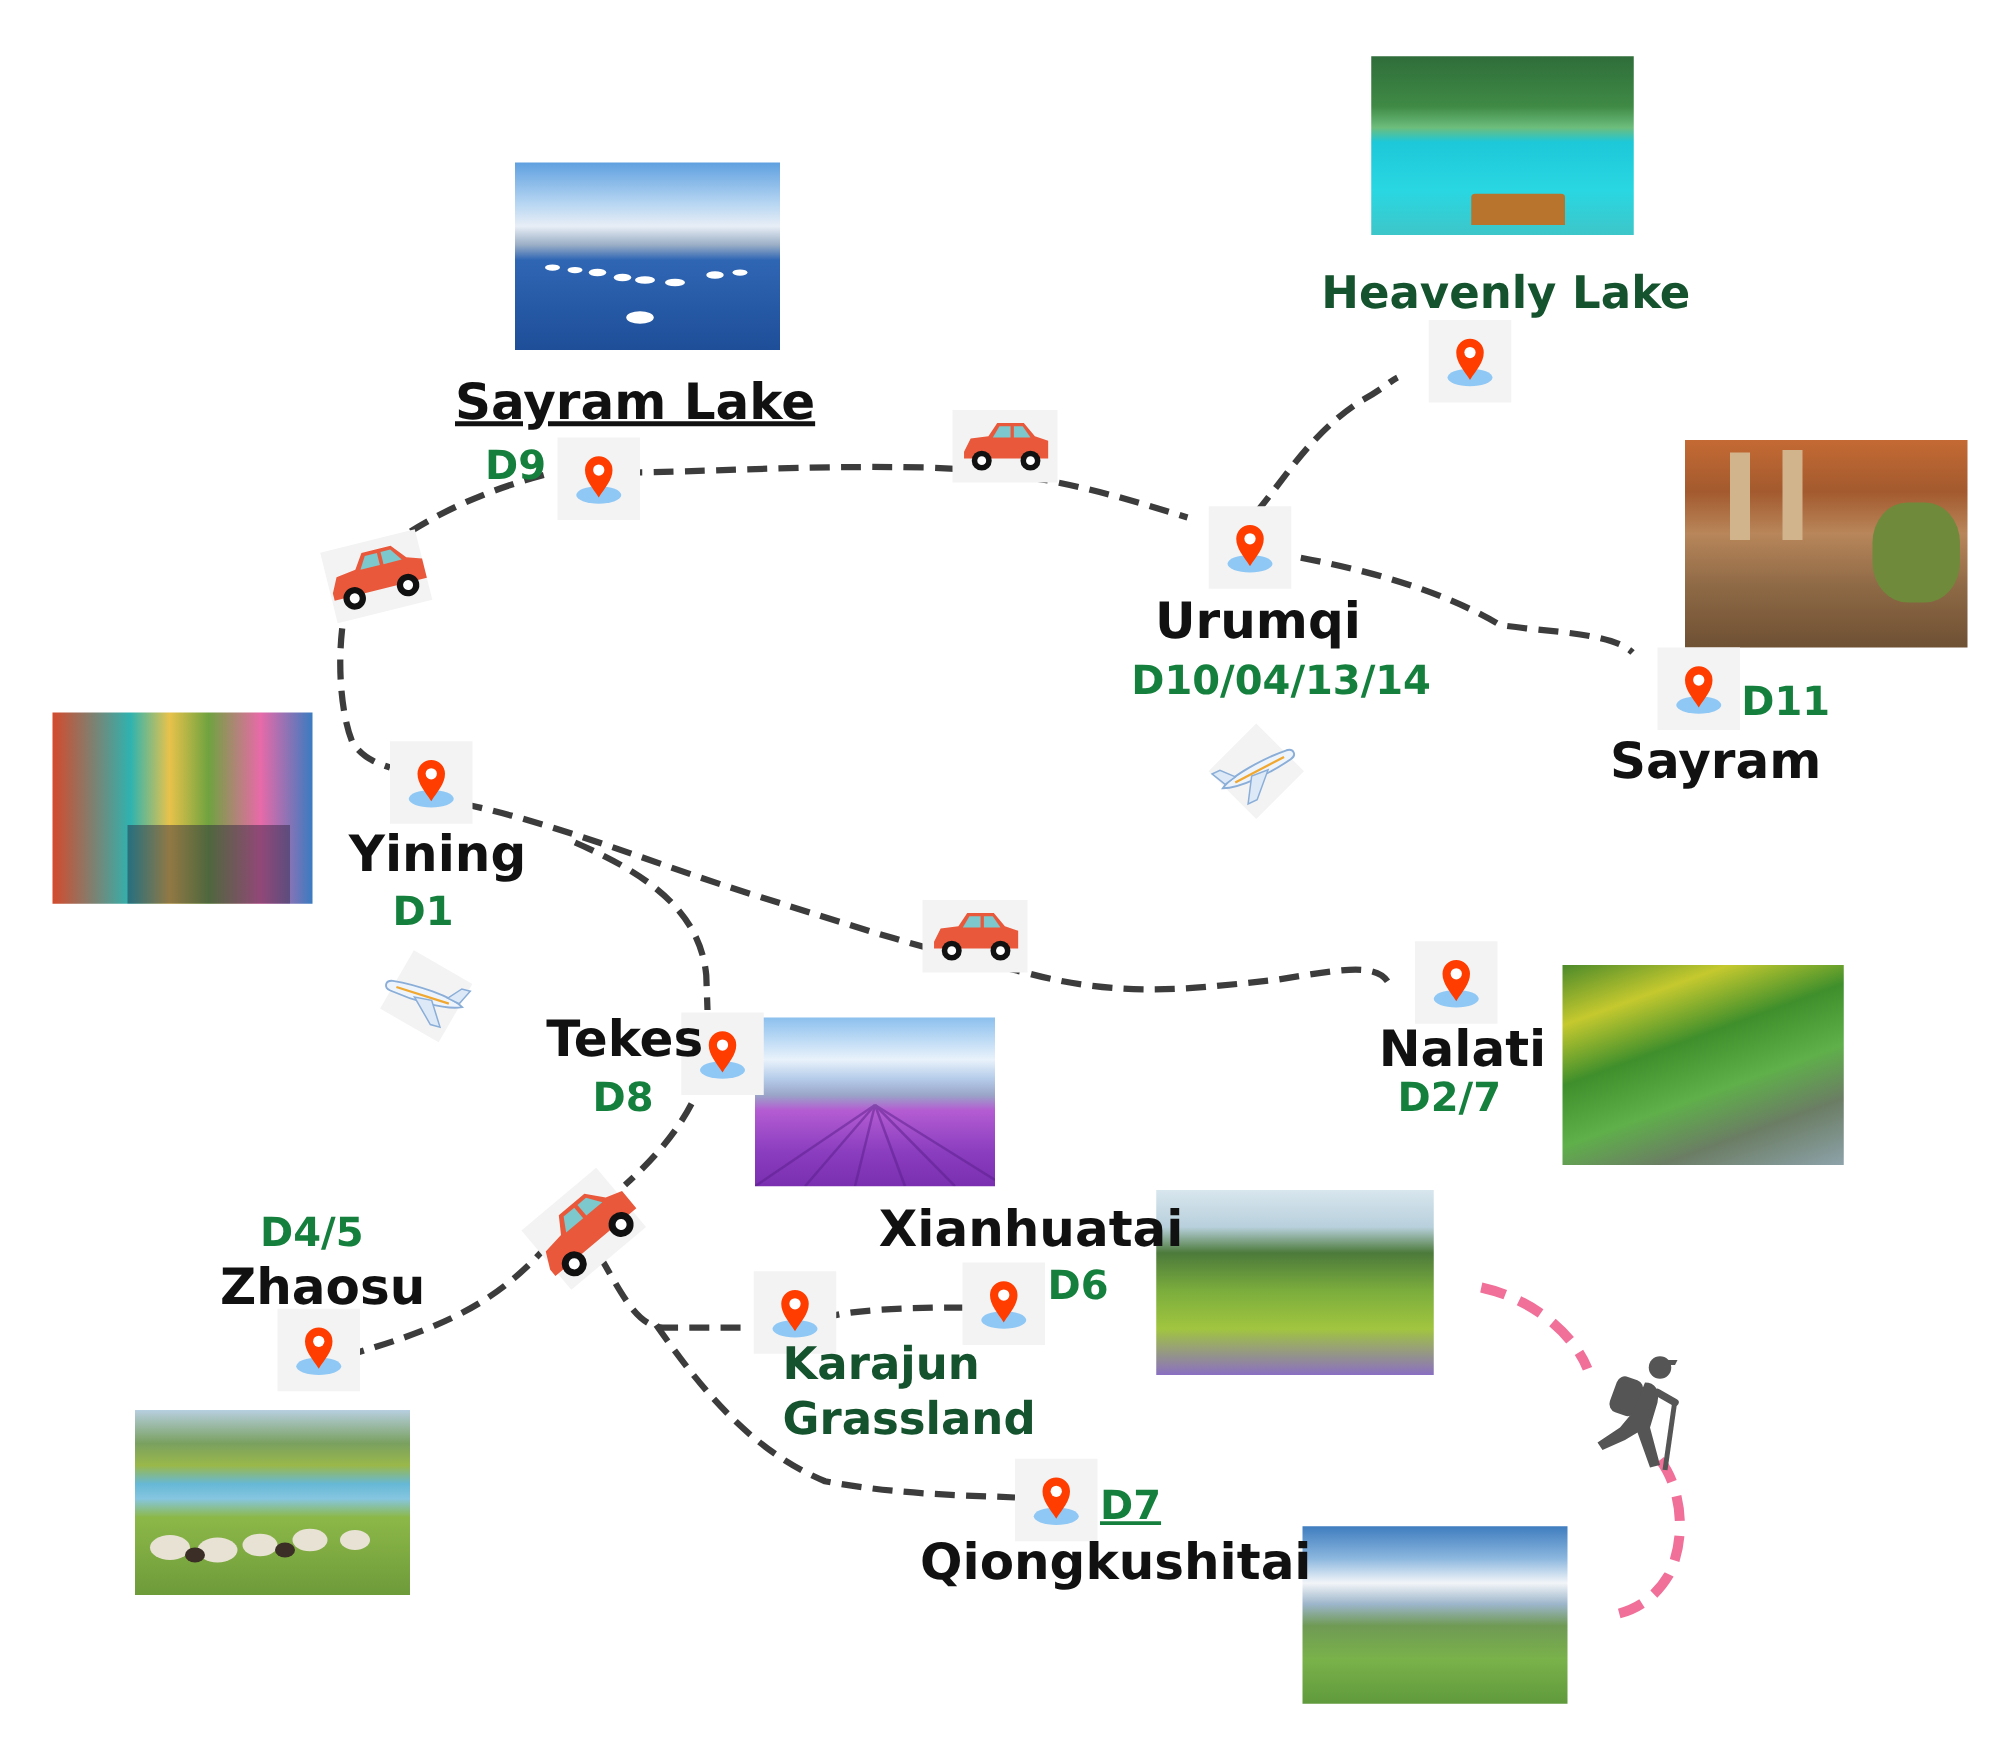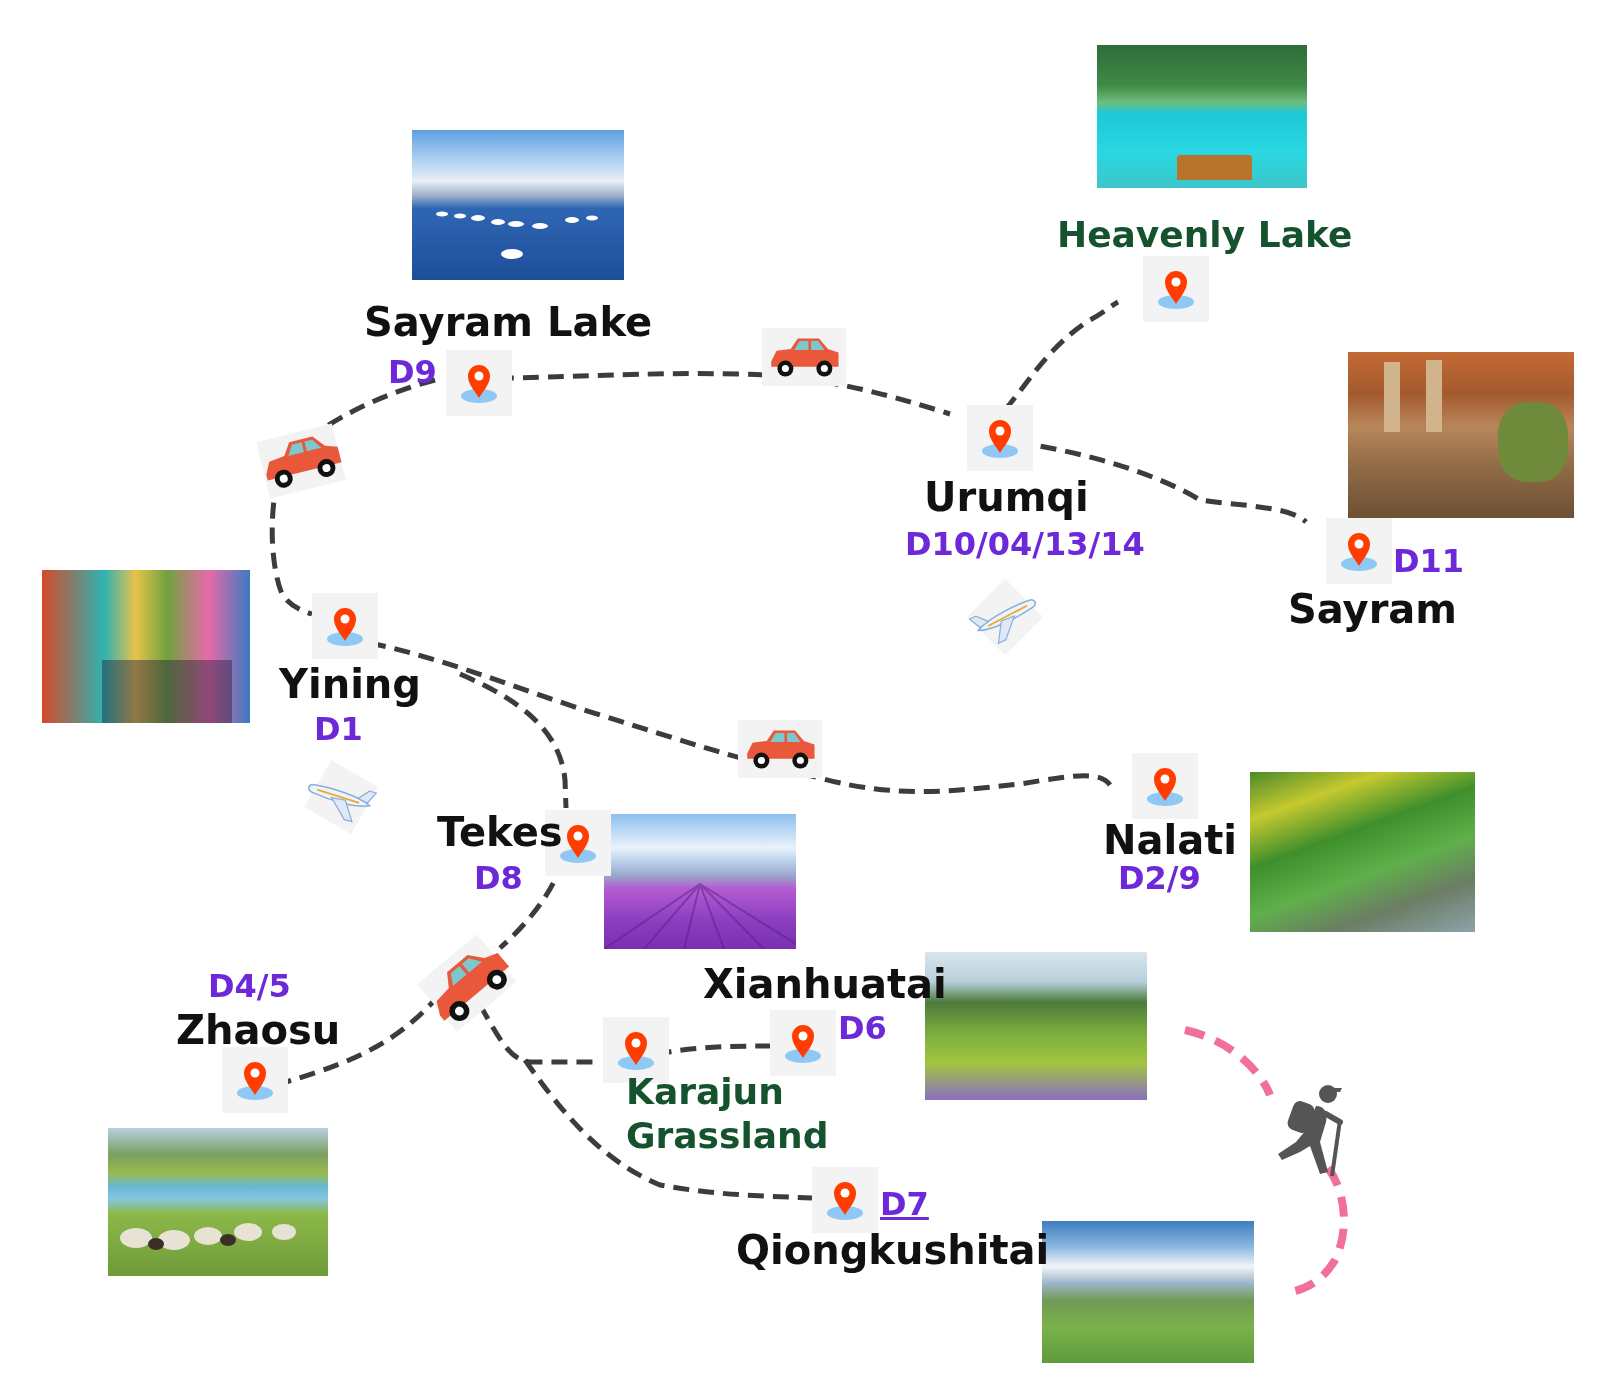--- a/index.html
+++ b/index.html
@@ -284,7 +284,7 @@
   </svg>
 </div>
 
-<div class="name" style="left:364px;top:302px;">Sayram Lake</div>
+<div class="name" style="left:364px;top:302px;text-decoration:underline;">Sayram Lake</div>
 <div class="day" style="left:388px;top:356px;">D9</div>
 
 <div class="name blue" style="left:1057px;top:217px;">Heavenly Lake</div>

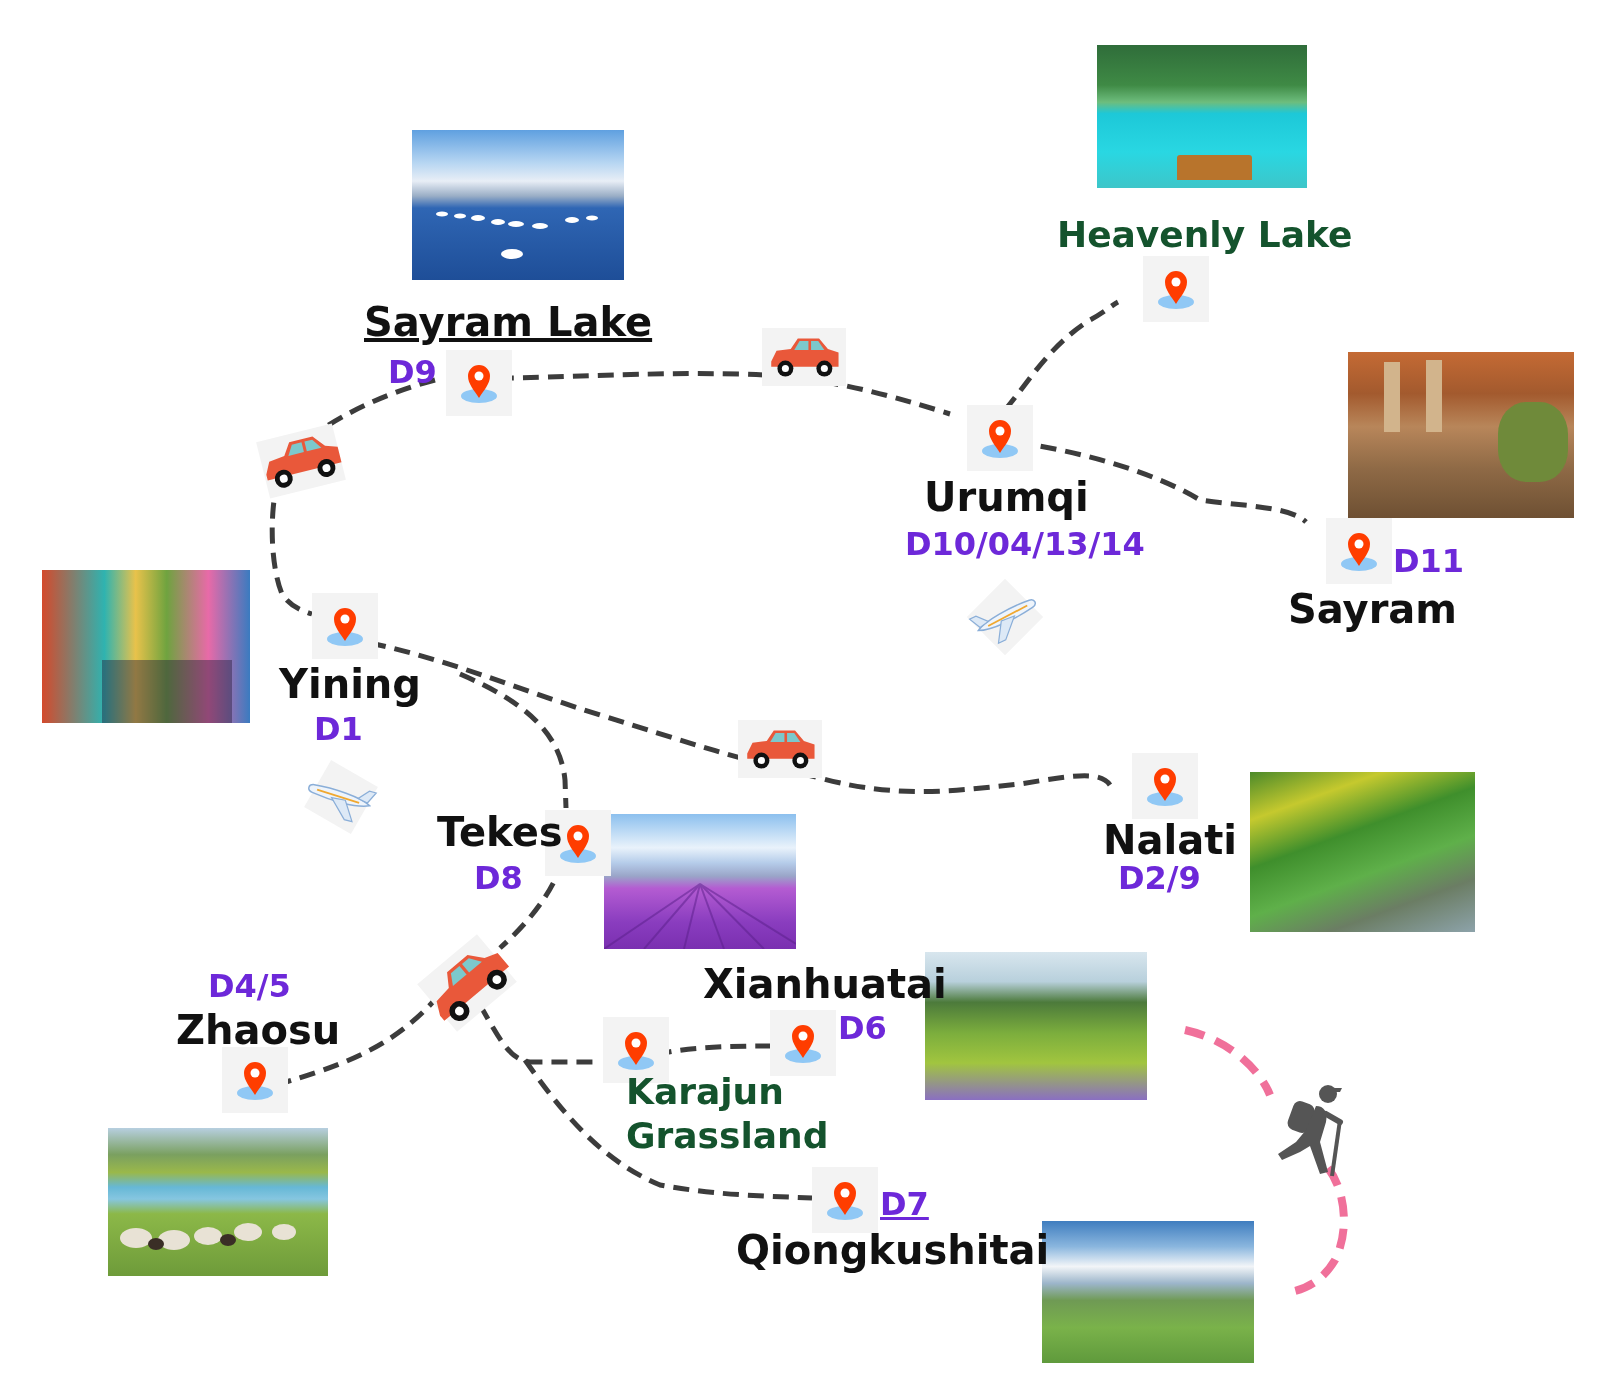--- a/index.html
+++ b/index.html
@@ -18,7 +18,7 @@
     .pin svg { width: 46px; height: 46px; }
     .name { position: absolute; font-weight: bold; color: #111; font-size: 40px; white-space: nowrap; line-height: 1; }
     .name.blue { color: #14532d; font-size: 36px; }
-    .day { position: absolute; font-weight: bold; color: #6d28d9; font-size: 32px; white-space: nowrap; line-height: 1; }
+    .day { position: absolute; font-weight: bold; color: #15803d; font-size: 32px; white-space: nowrap; line-height: 1; }
     .photo { position: absolute; overflow: hidden; }
     .veh { position: absolute; }
     .veh-bg { position: absolute; background: #f3f3f3; }

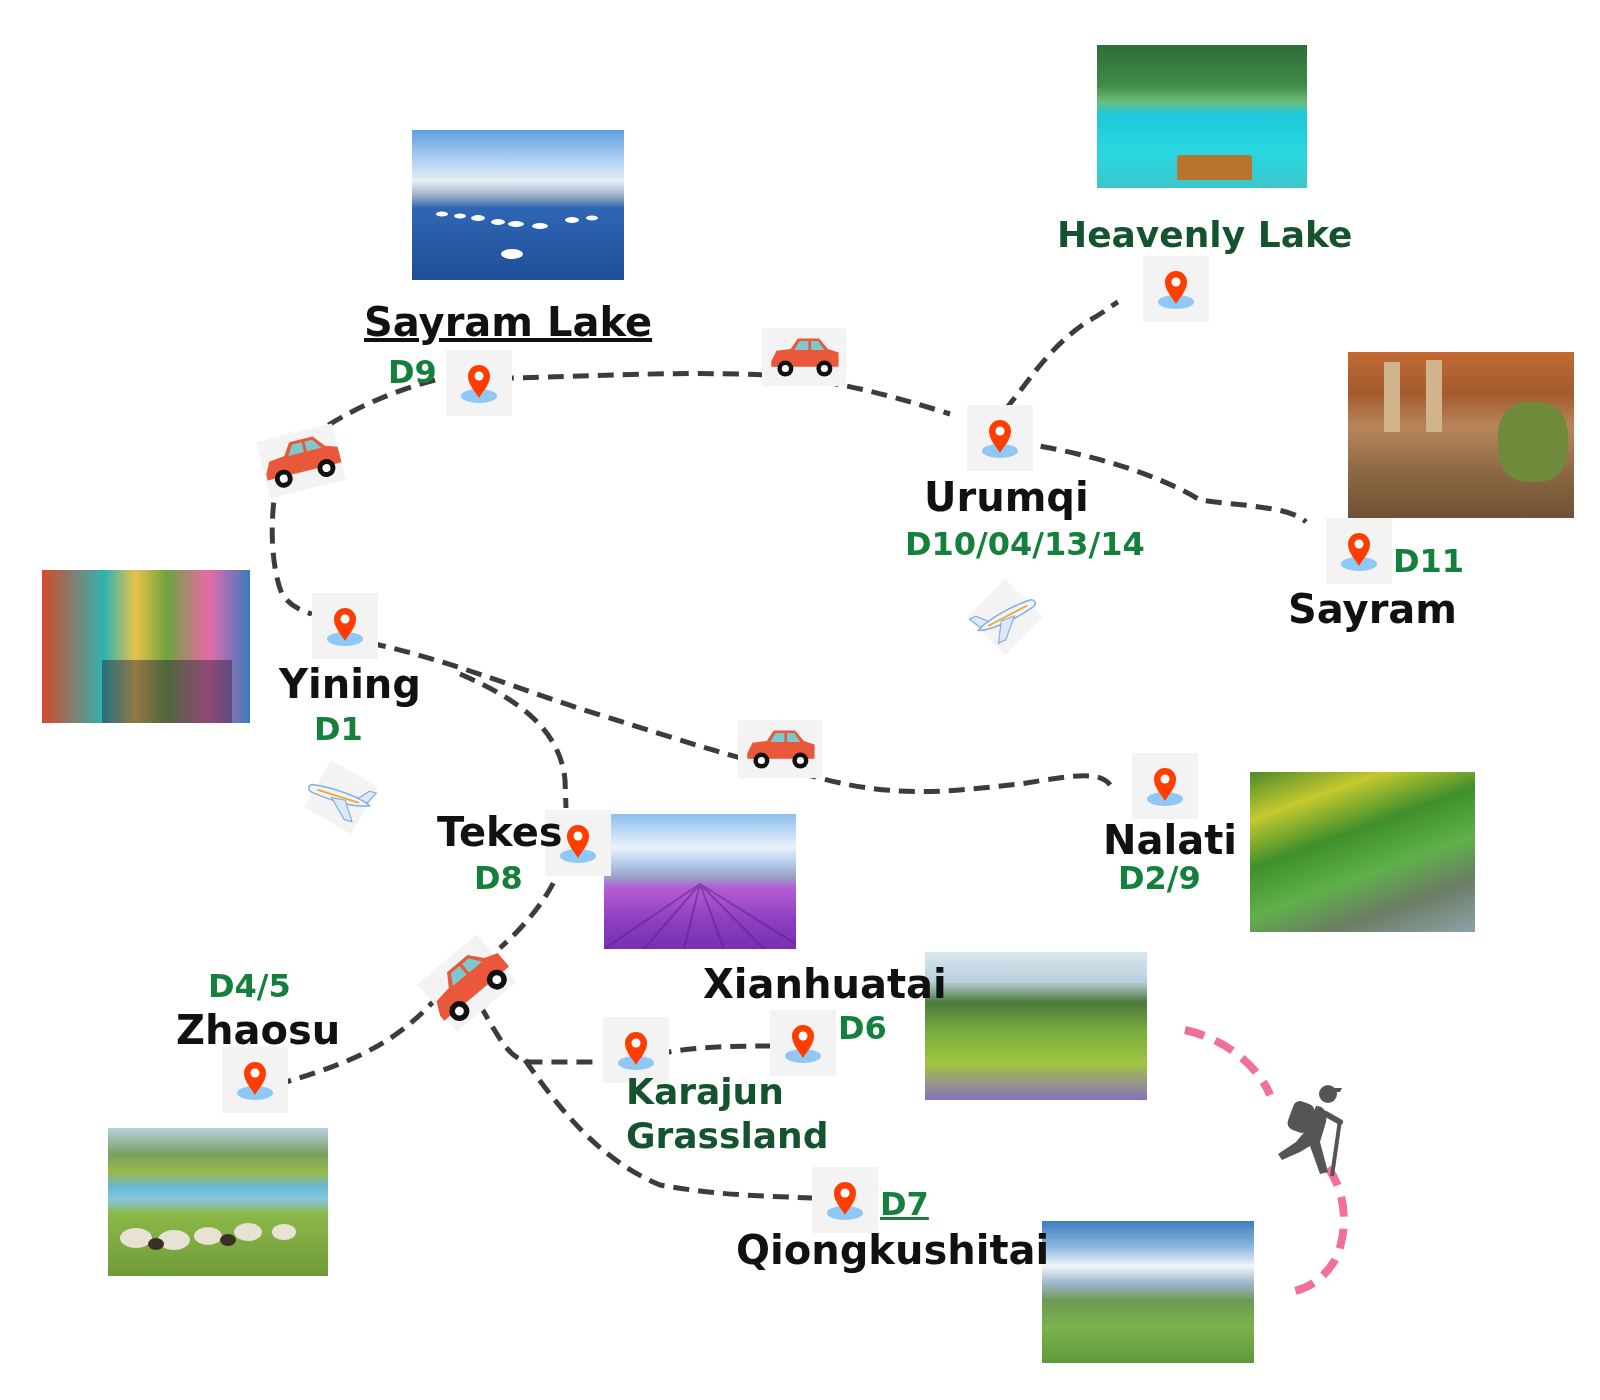--- a/index.html
+++ b/index.html
@@ -302,7 +302,7 @@
 <div class="day" style="left:474px;top:862px;">D8</div>
 
 <div class="name" style="left:1103px;top:820px;">Nalati</div>
-<div class="day" style="left:1118px;top:862px;">D2/9</div>
+<div class="day" style="left:1118px;top:862px;">D2/7</div>
 
 <div class="day" style="left:208px;top:970px;">D4/5</div>
 <div class="name" style="left:176px;top:1010px;">Zhaosu</div>

